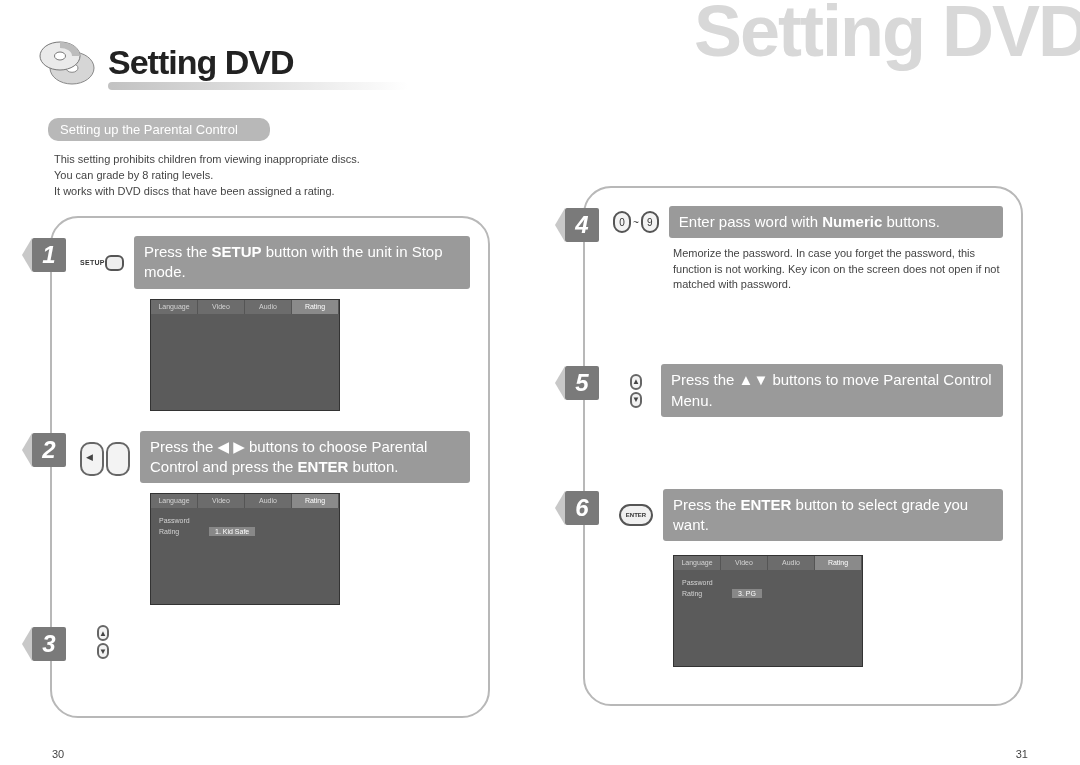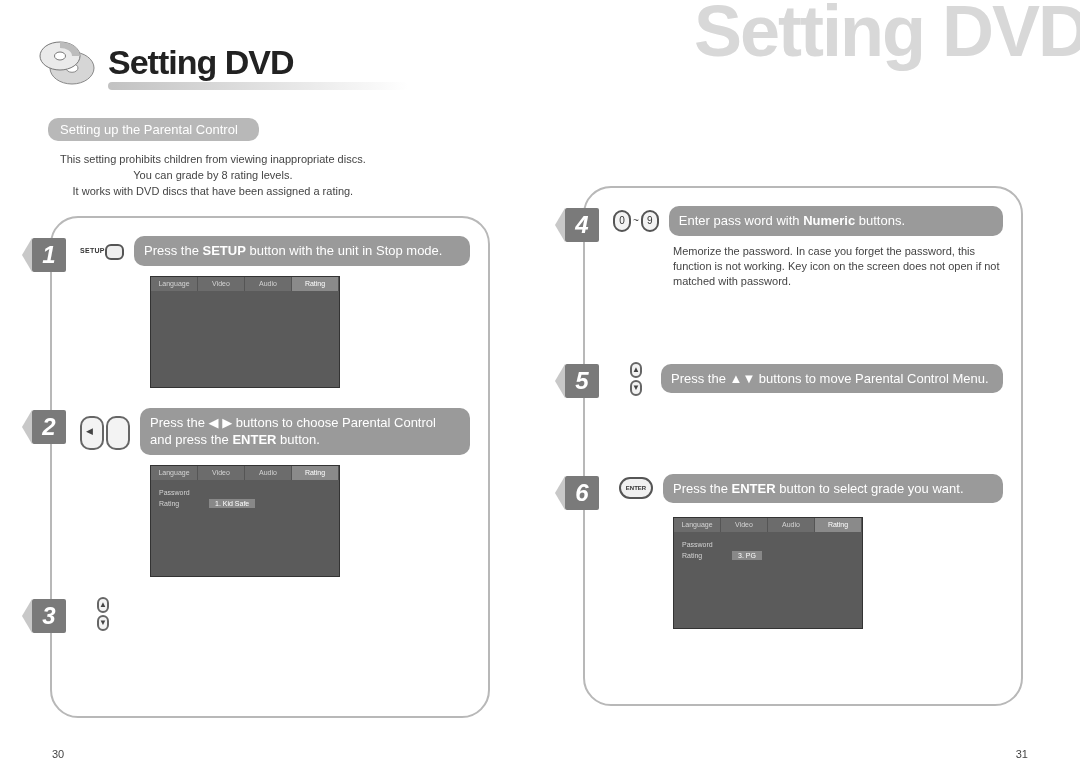--- a/index.html
+++ b/index.html
@@ -58,7 +58,7 @@
     background: #b8b8b8;
     color: #fff;
     font-size: 13px;
-    padding: 4px 21px 4px 12px;
+    padding: 4px 32px 4px 12px;
     border-radius: 10px;
   }
   .intro-text {

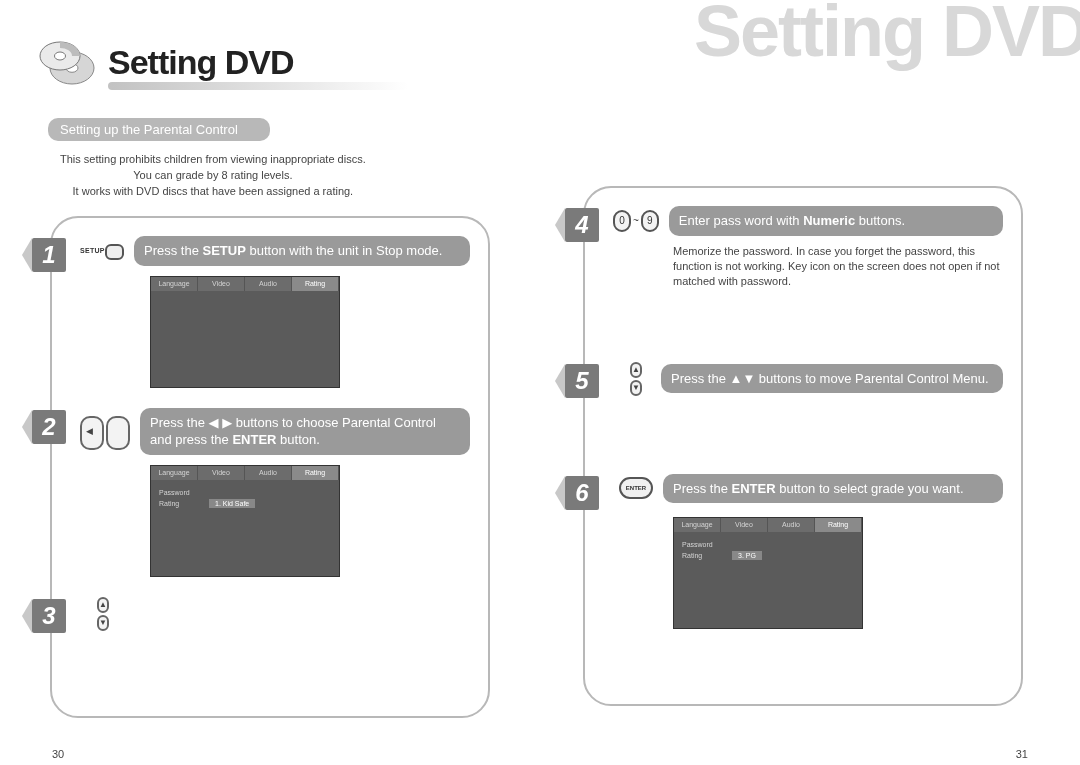--- a/index.html
+++ b/index.html
@@ -64,11 +64,10 @@
   .intro-text {
     position: absolute;
     top: 152px;
-    left: 60px;
+    left: 54px;
     font-size: 11px;
     color: #444;
     line-height: 1.45;
-    text-align: center;
   }
   .column {
     position: absolute;

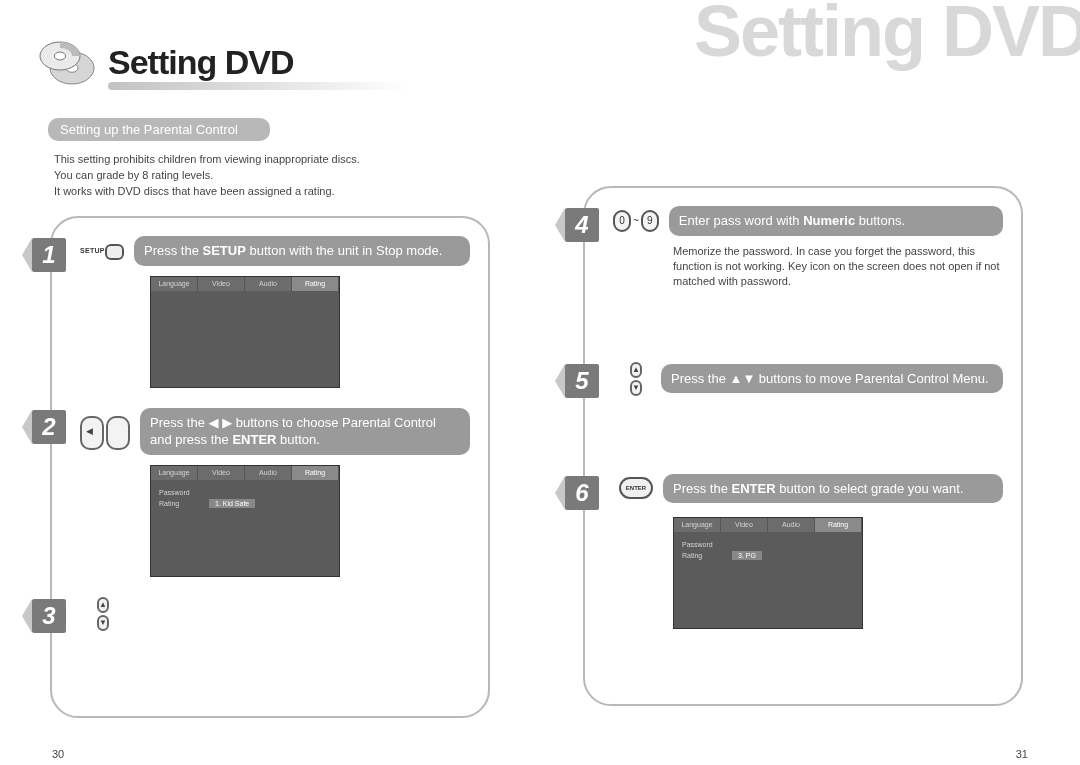--- a/index.html
+++ b/index.html
@@ -124,9 +124,9 @@
     flex: 1;
     background: #9a9a9a;
     color: #fff;
-    font-size: 13px;
+    font-size: 15px;
     padding: 6px 10px;
-    border-radius: 10px;
+    border-radius: 3px;
     line-height: 1.35;
   }
   .step-text b { font-weight: bold; }

